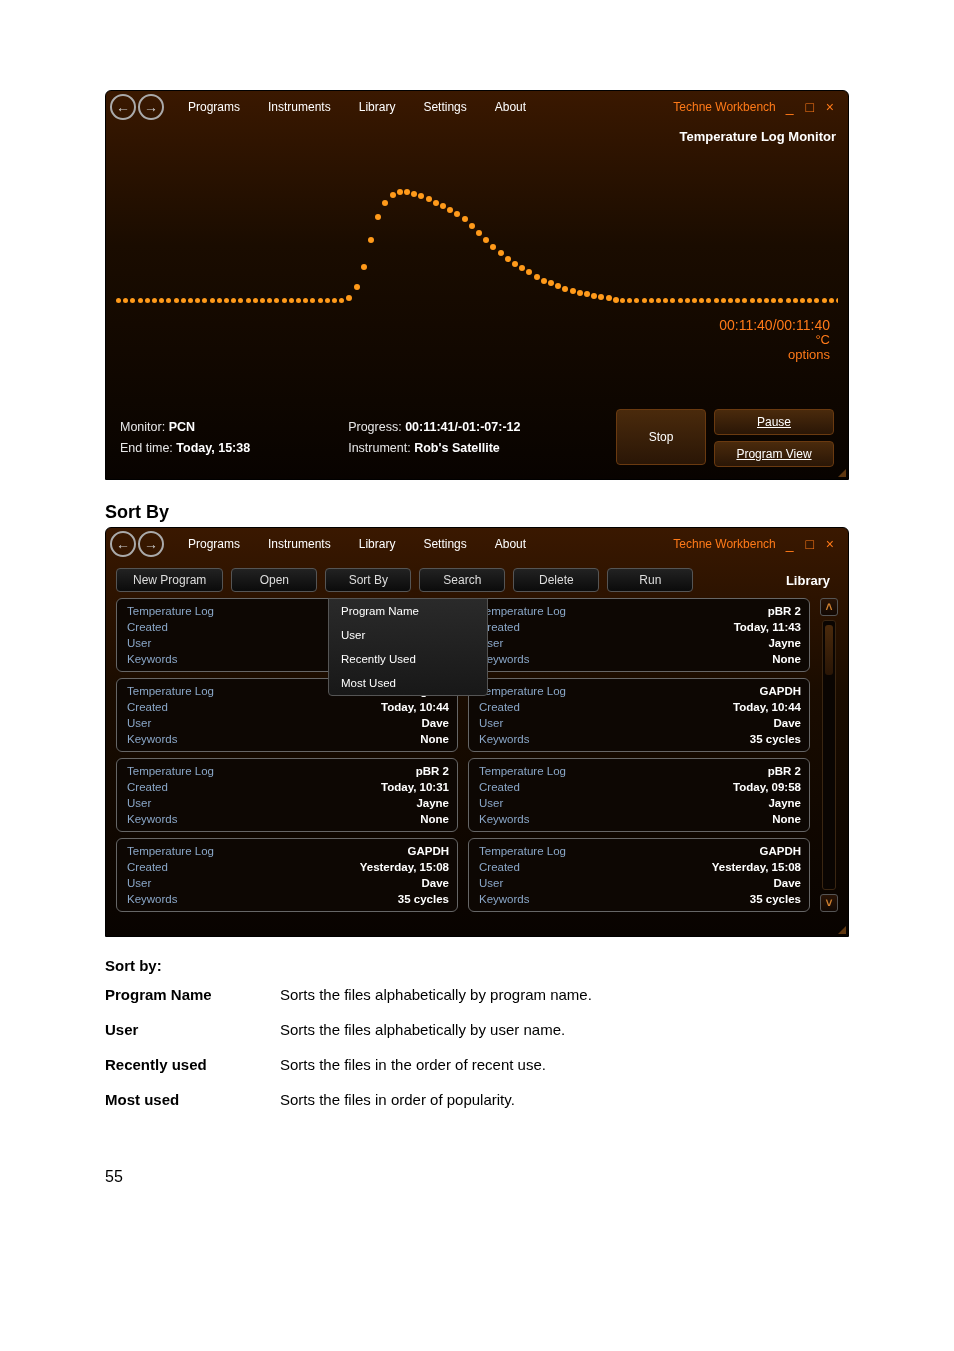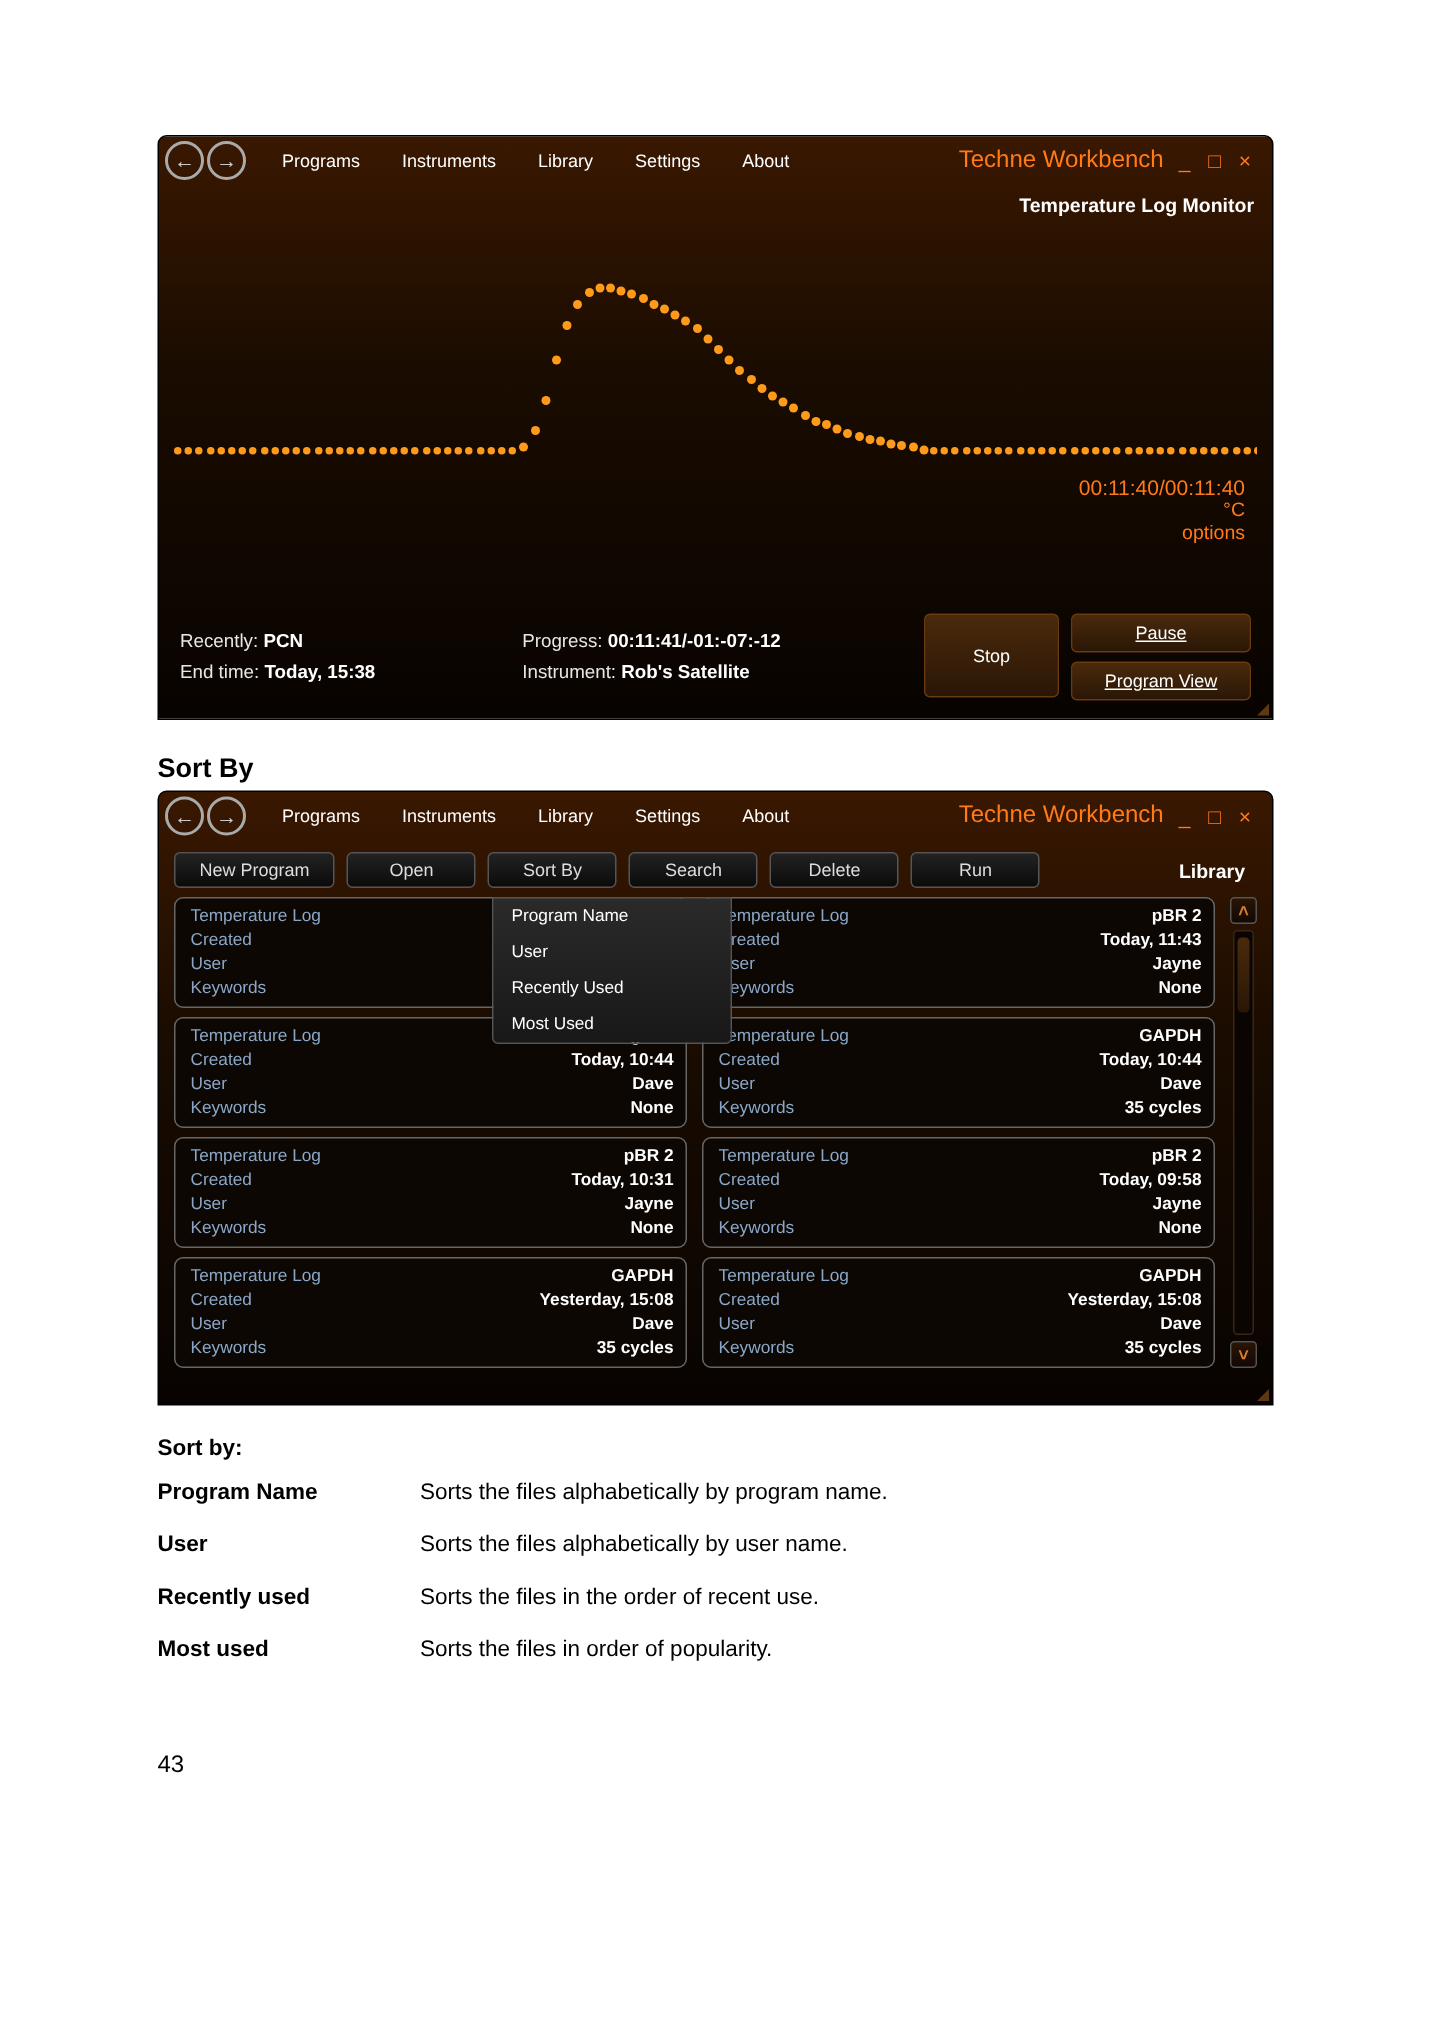--- a/index.html
+++ b/index.html
@@ -30,7 +30,7 @@
   }
   .menubar { display: flex; gap: 28px; margin-left: 24px; font-size: 12px; color: #fff; }
   .titlebar-right { margin-left: auto; display: flex; align-items: center; gap: 10px; }
-  .app-title { color: #ff7a18; font-size: 16px; }
+  .app-title { color: #ff7a18; font-size: 12px; }
   .wincontrols { color: #ff7a18; font-size: 14px; letter-spacing: 4px; }
 
   

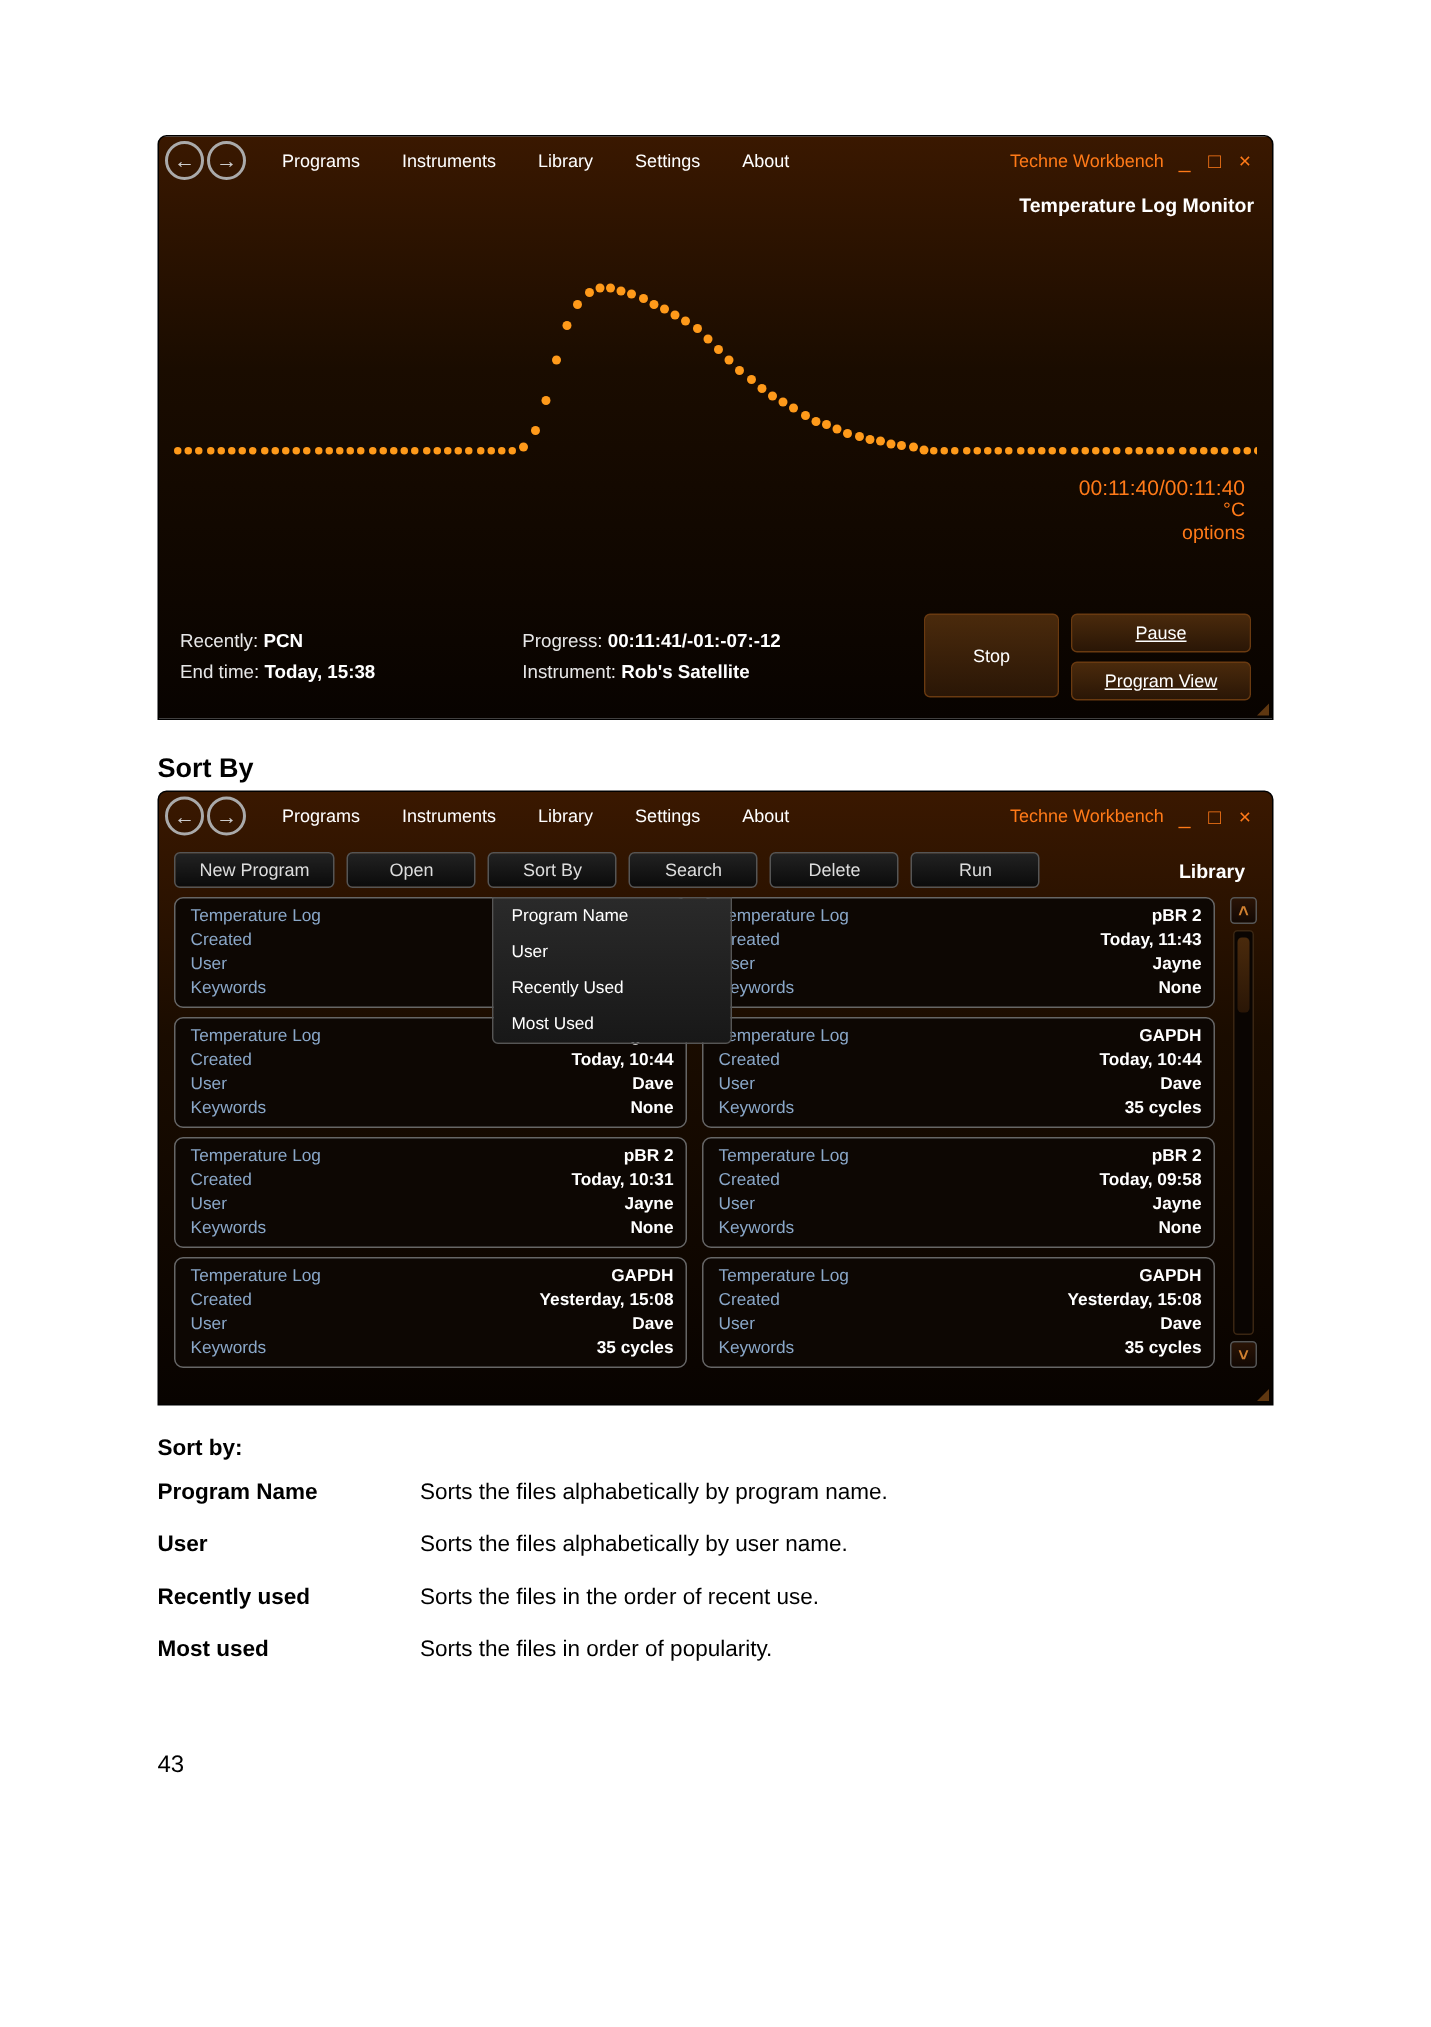--- a/index.html
+++ b/index.html
@@ -282,7 +282,7 @@
 
     <div class="ss1-footer">
       <div class="col">
-        <div><span class="lbl">Recently:</span>
+        <div><span class="lbl">Monitor:</span>
              <span class="val">PCN</span></div>
         <div><span class="lbl">End time:</span>
              <span class="val">Today, 15:38</span></div>

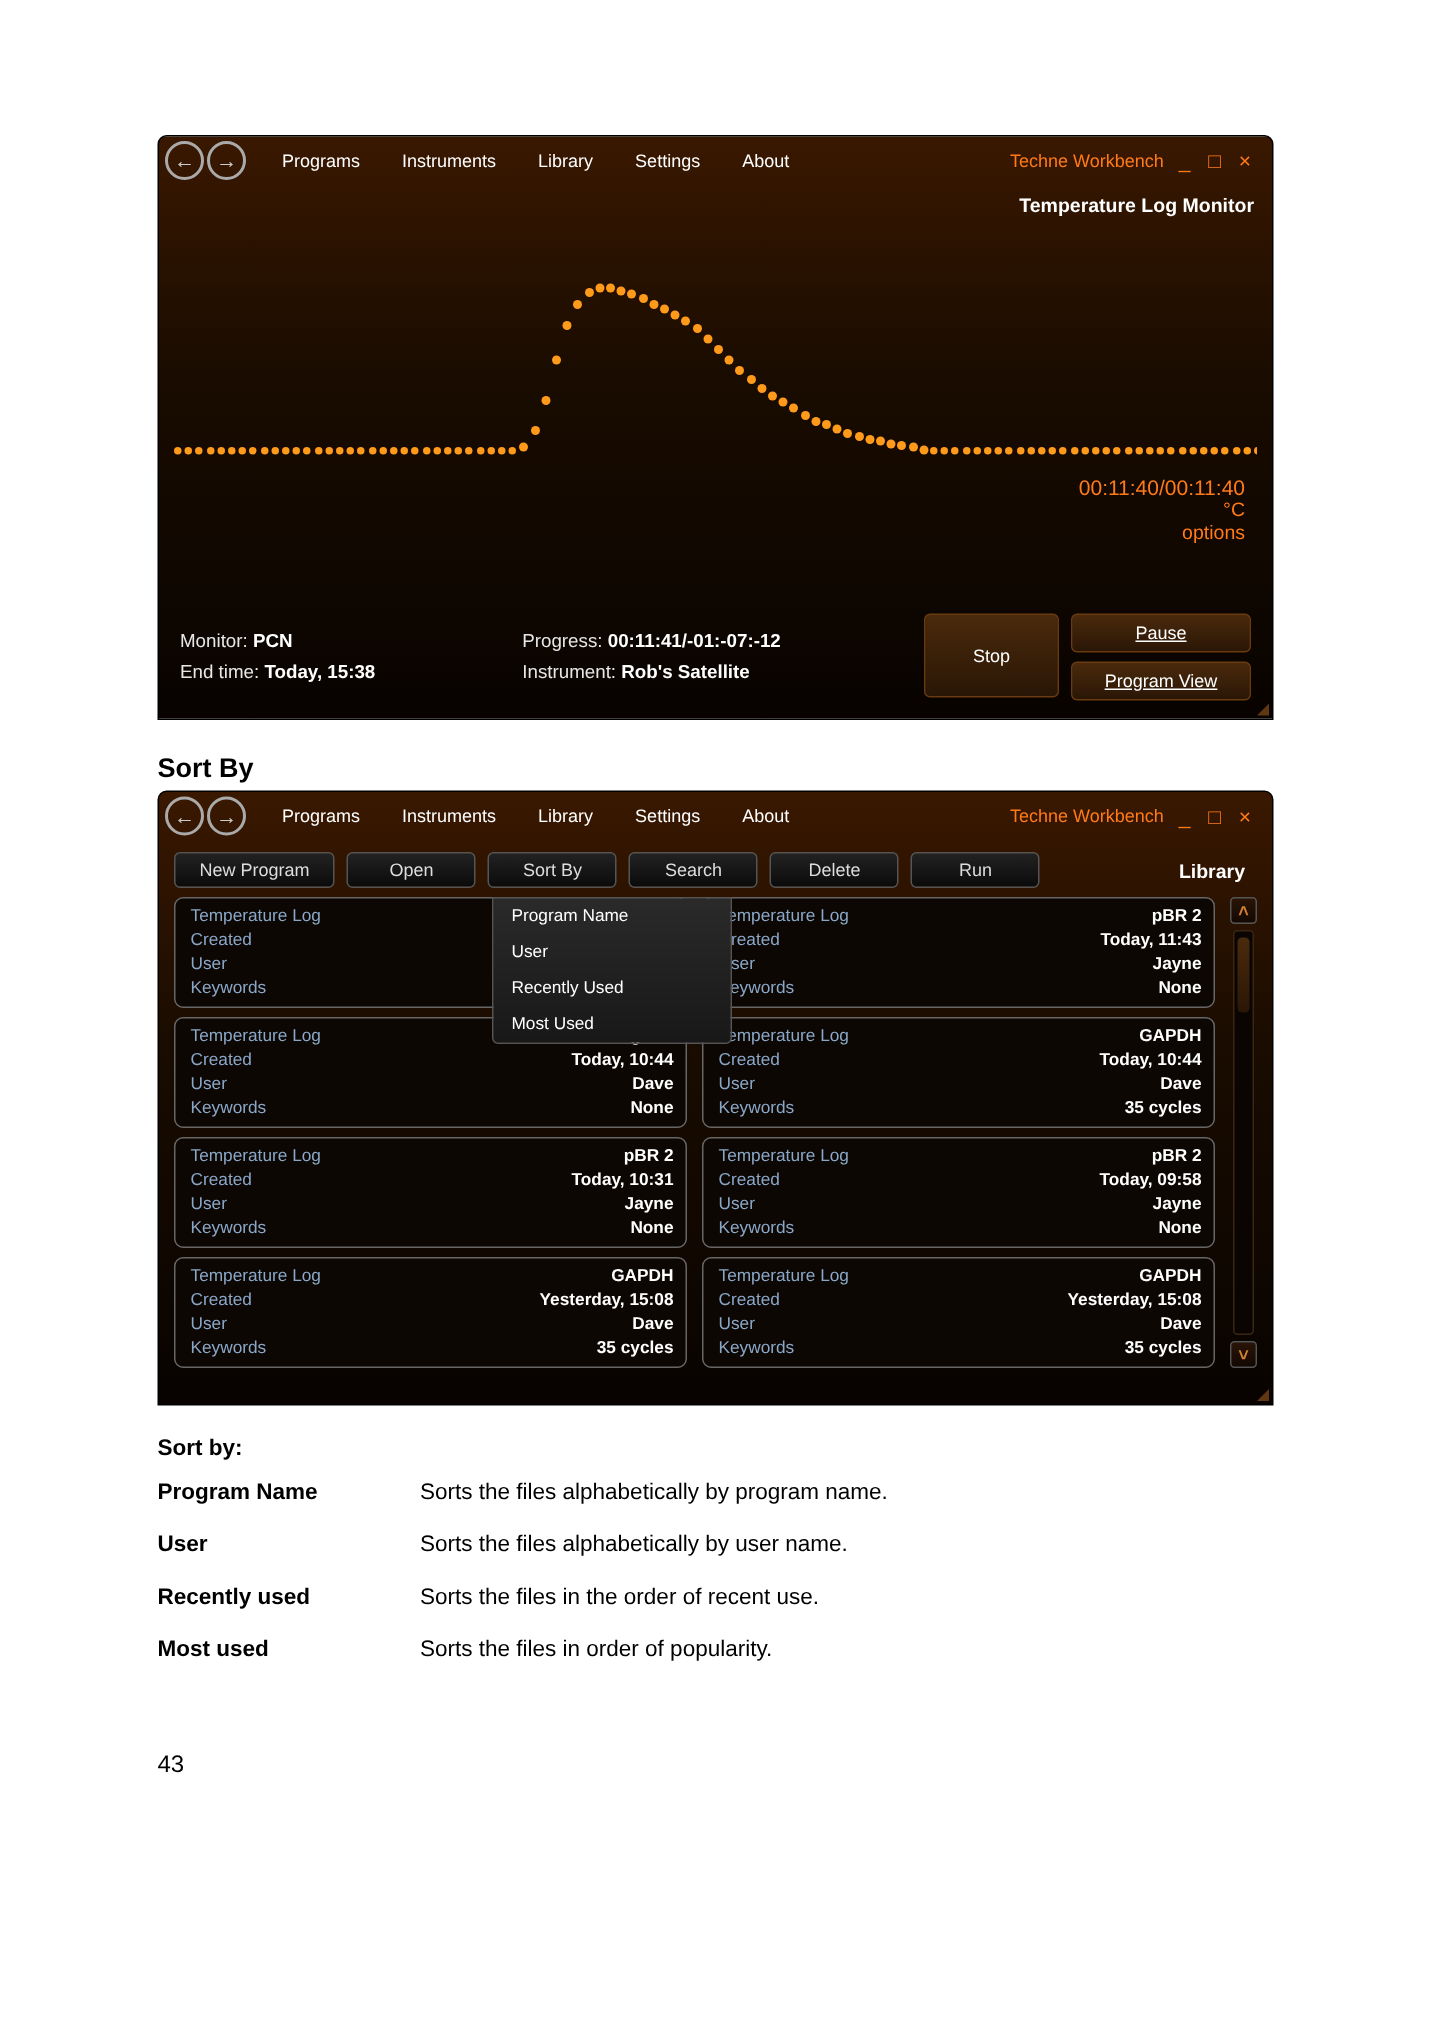--- a/index.html
+++ b/index.html
@@ -532,7 +532,7 @@
       </div>
   </div>
 
-  <div class="pagenum">43</div>
+  <div class="pagenum">55</div>
 
 </div>
 

